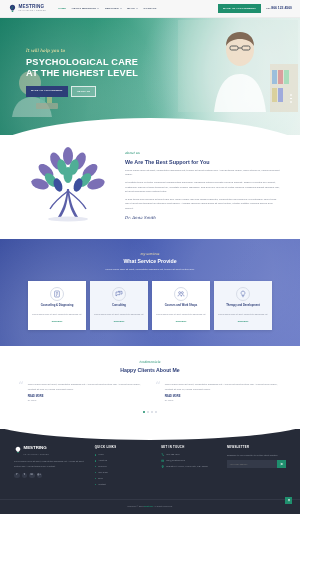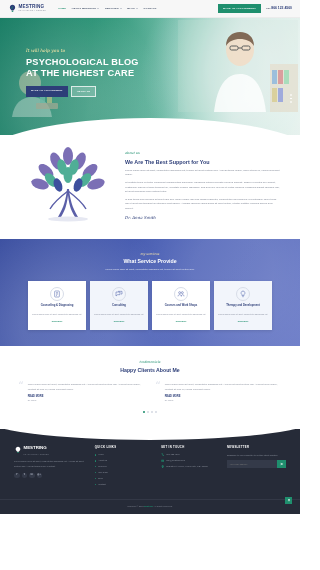--- a/index.html
+++ b/index.html
@@ -218,7 +218,7 @@
     <div class="hero-content">
       <div class="hero-kicker">It will help you to</div>
       <div class="hero-title">
-        <div>PSYCHOLOGICAL BLOG</div>
+        <div>PSYCHOLOGICAL CARE</div>
         <div>AT THE HIGHEST CARE</div>
       </div>
       <div class="hero-btns">

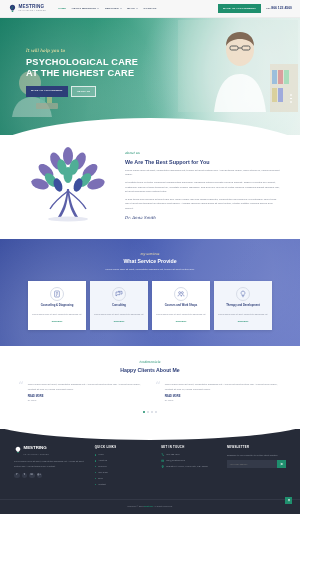--- a/index.html
+++ b/index.html
@@ -219,7 +219,7 @@
       <div class="hero-kicker">It will help you to</div>
       <div class="hero-title">
         <div>PSYCHOLOGICAL CARE</div>
-        <div>AT THE HIGHEST CARE</div>
+        <div>AT THE HIGHEST LEVEL</div>
       </div>
       <div class="hero-btns">
         <span class="hero-btn primary">MAKE AN APPOINTMENT</span>

